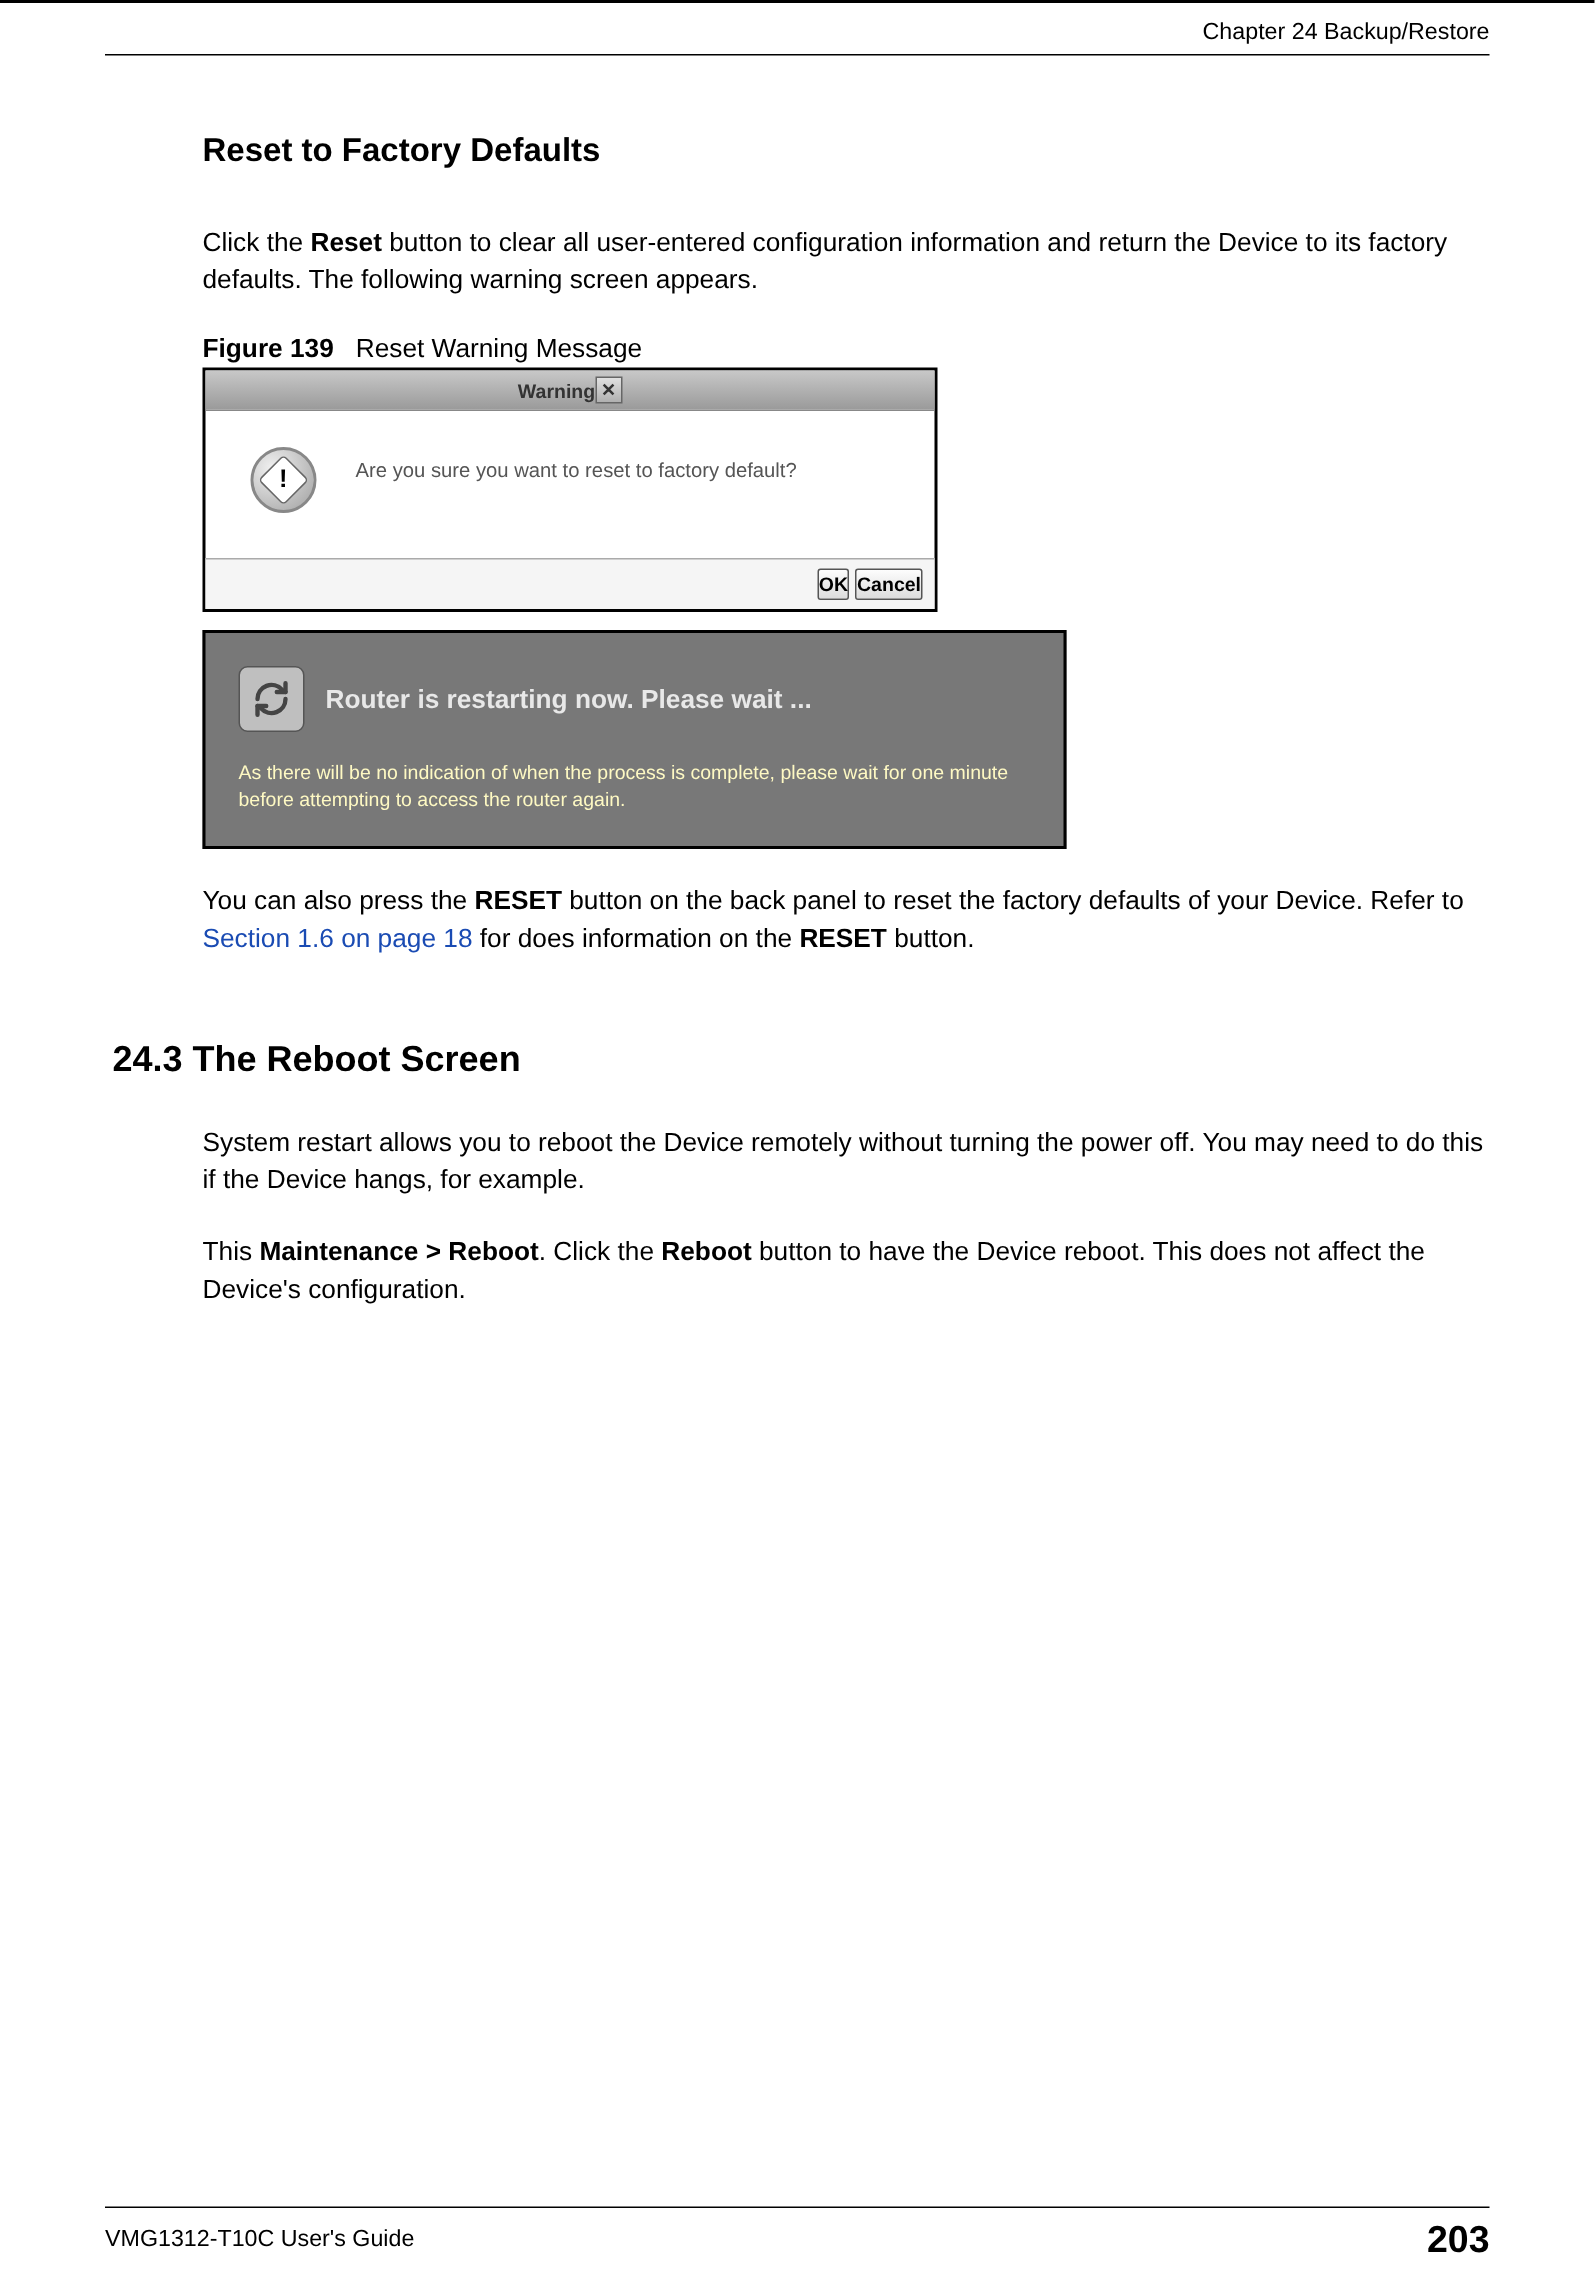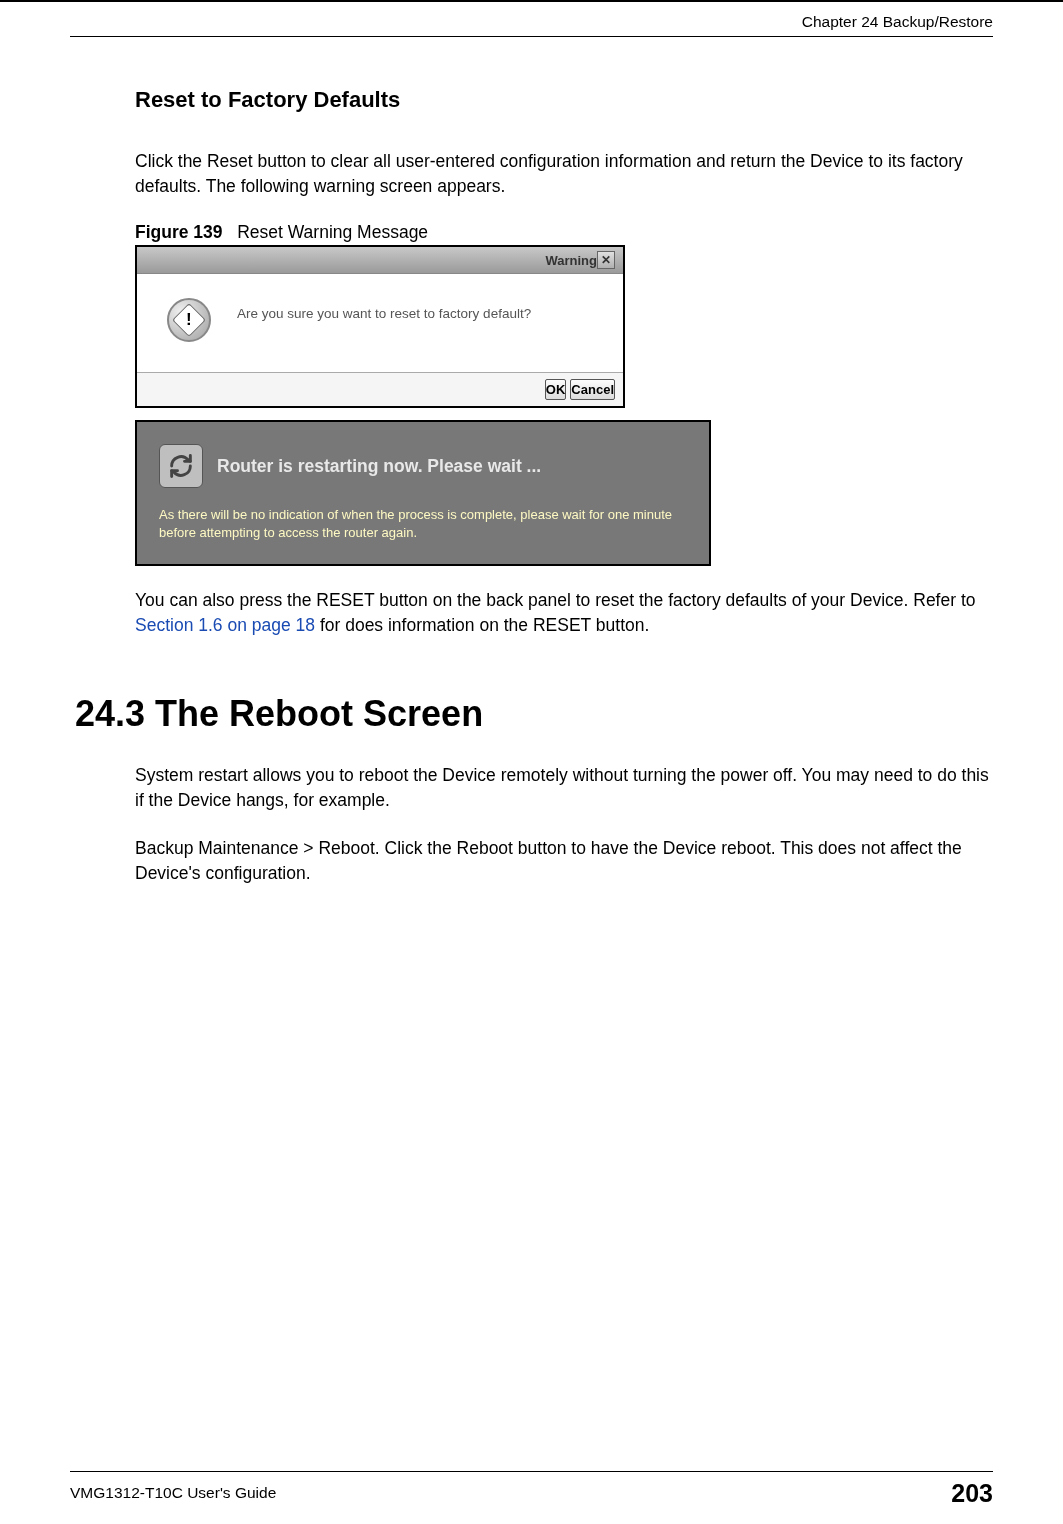--- a/index.html
+++ b/index.html
@@ -54,7 +54,7 @@
     }
     .figure-caption .fig-label { font-weight: bold; }
     .link { color: #1a4bb3; }
-    .bold { font-weight: normal; }
+    .bold { font-weight: bold; }
     .h2-section {
       font-size: 36px;
       font-weight: bold;

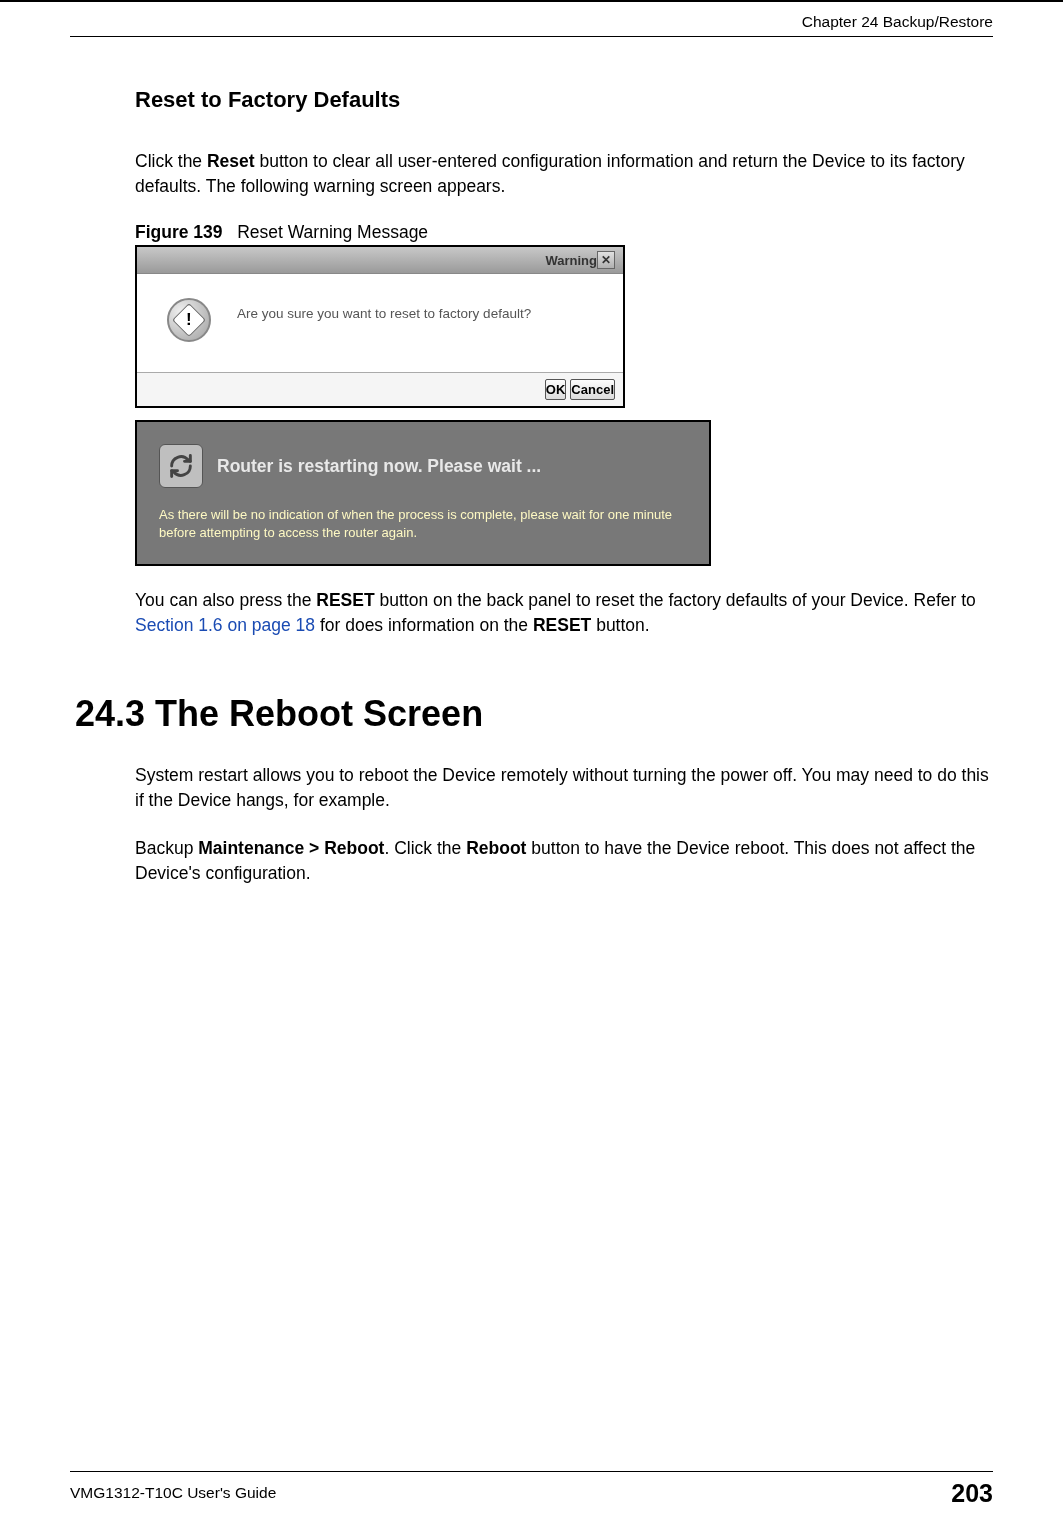--- a/index.html
+++ b/index.html
@@ -75,7 +75,7 @@
       background: linear-gradient(to bottom, #c8c8c8, #9a9a9a);
       padding: 4px 8px;
       display: flex;
-      justify-content: flex-end;
+      justify-content: center;
       align-items: center;
       font-size: 13px;
       font-weight: bold;

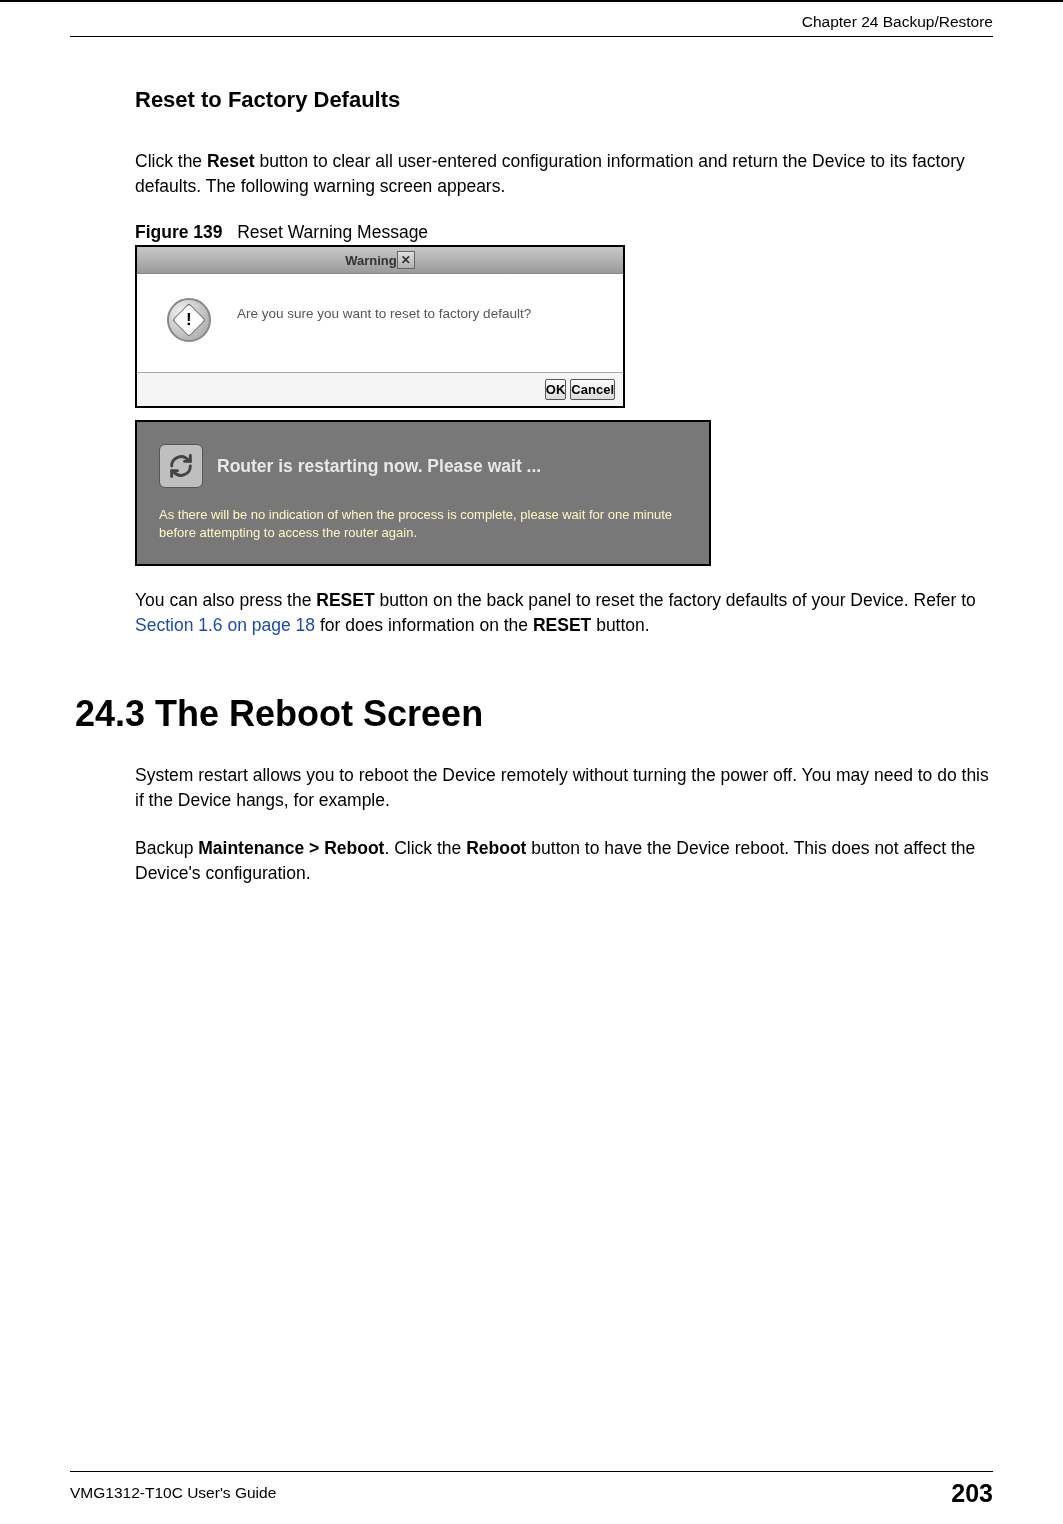--- a/index.html
+++ b/index.html
@@ -56,7 +56,7 @@
     .link { color: #1a4bb3; }
     .bold { font-weight: bold; }
     .h2-section {
-      font-size: 36px;
+      font-size: 24px;
       font-weight: bold;
       margin-top: 56px;
       margin-bottom: 28px;

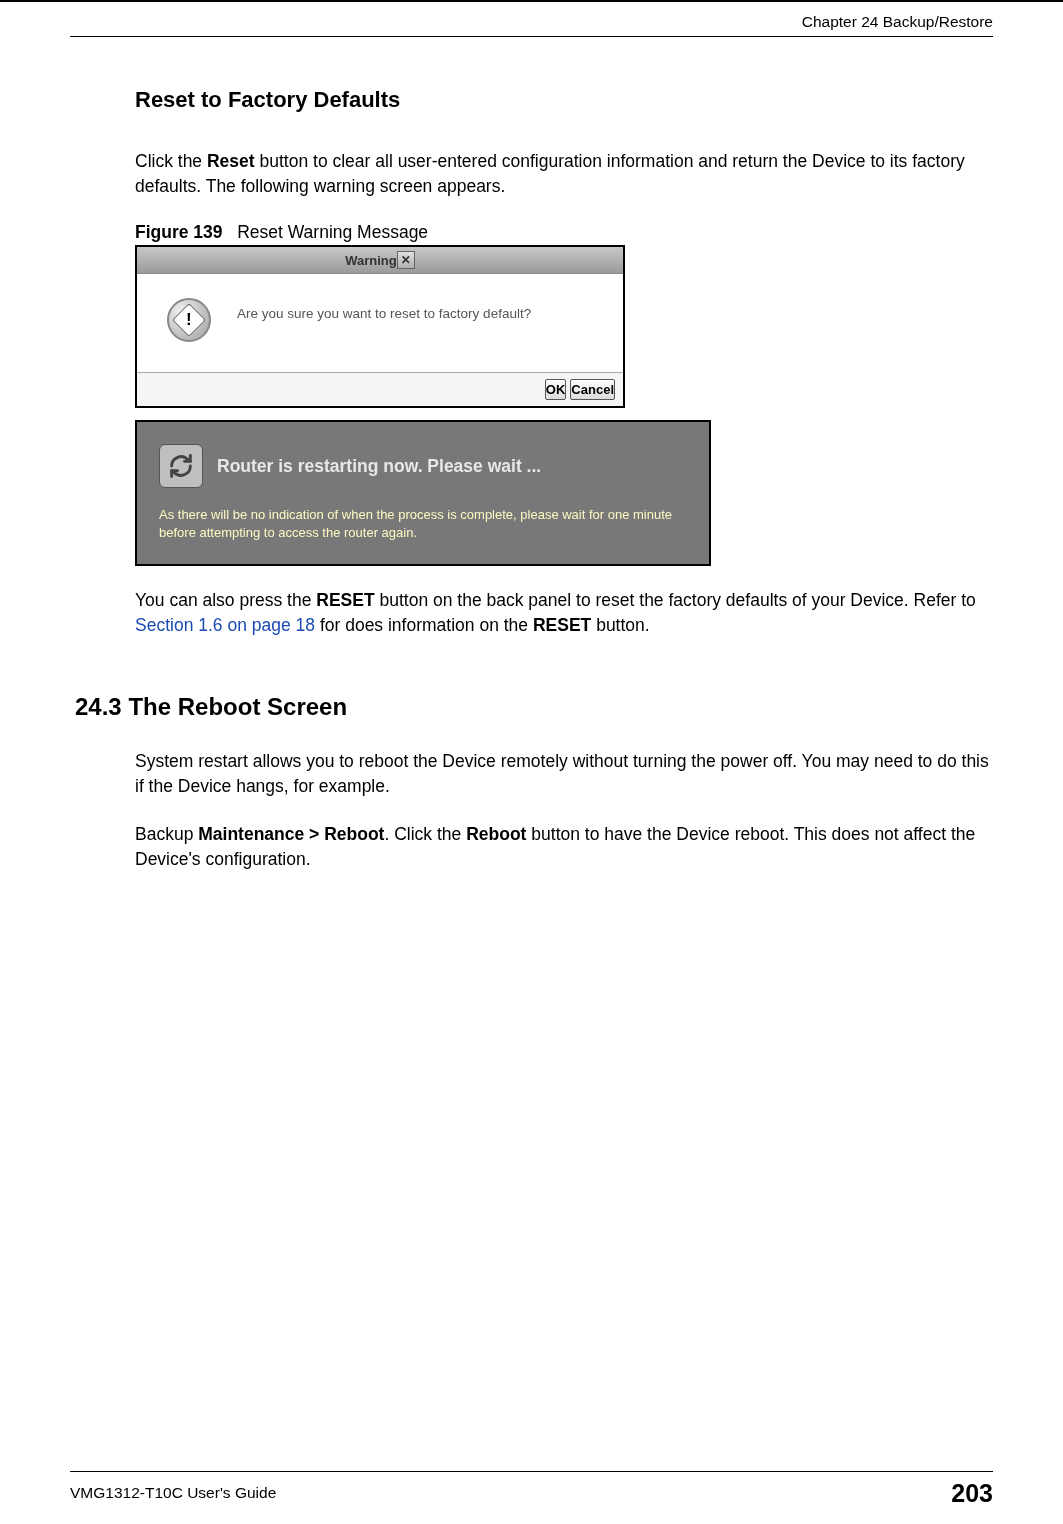--- a/index.html
+++ b/index.html
@@ -259,7 +259,7 @@
     <div class="body-text">System restart allows you to reboot the Device remotely without turning the power off. You may need to do this if the Device hangs, for example.</div>
 
     <div class="body-text">
-      <span>Backup </span><span class="bold">Maintenance &gt; Reboot</span><span>. Click the </span><span class="bold">Reboot</span><span> button to have the Device reboot. This does not affect the Device's configuration.</span>
+      <span>This </span><span class="bold">Maintenance &gt; Reboot</span><span>. Click the </span><span class="bold">Reboot</span><span> button to have the Device reboot. This does not affect the Device's configuration.</span>
     </div>
 
   </div>

